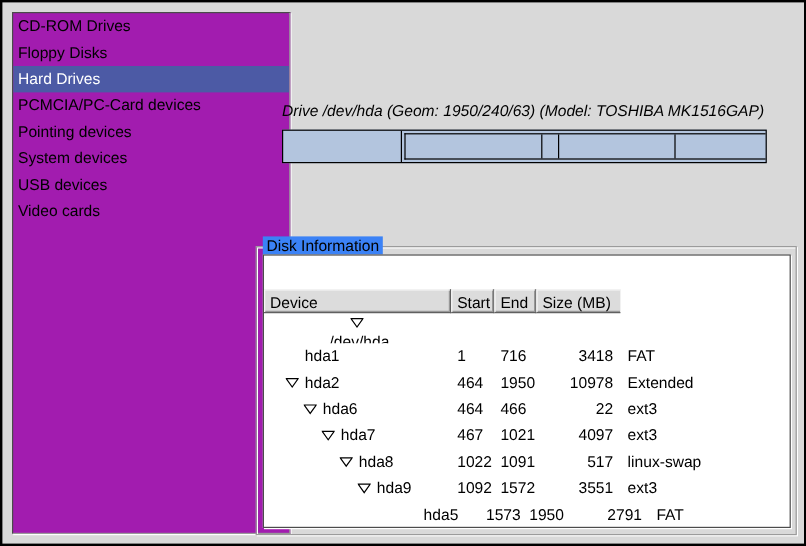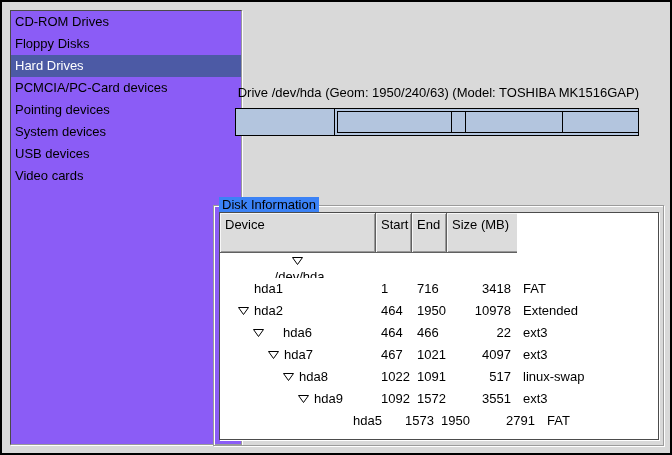--- a/index.html
+++ b/index.html
@@ -18,7 +18,7 @@
   .sidebar{
     position:absolute;left:8px;top:8px;width:232px;height:435px;
     box-sizing:border-box;
-    background:#8b5cf6;
+    background:#a21caf;
     border:1px solid;
     border-color:#4a4a4a #9a9a9a #9a9a9a #4a4a4a;
     box-shadow:1px 1px 0 #ffffff;

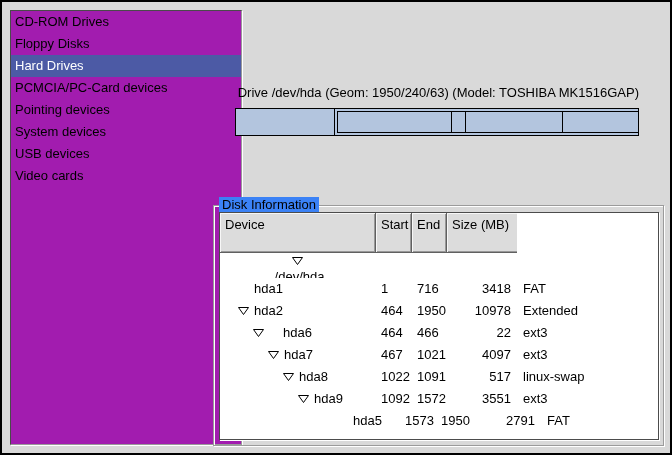--- a/index.html
+++ b/index.html
@@ -28,7 +28,7 @@
   
   .drive-title{
     position:absolute;left:233px;top:83px;width:404px;
-    text-align:right;white-space:nowrap;
+    text-align:left;white-space:nowrap;font-style:italic;
   }
   .drive-bar{
     position:absolute;left:233px;top:106px;width:404px;height:28px;

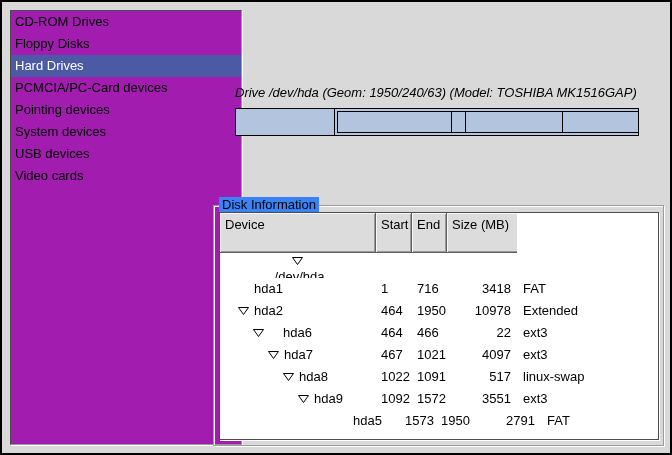--- a/index.html
+++ b/index.html
@@ -60,7 +60,7 @@
     box-shadow:1px 1px 0 #ffffff;
     overflow:hidden;
   }
-  .thead{display:flex;height:40px;}
+  .thead{display:flex;height:20px;margin-top:28px;}
   .th{
     box-sizing:border-box;
     background:#dcdcdc;

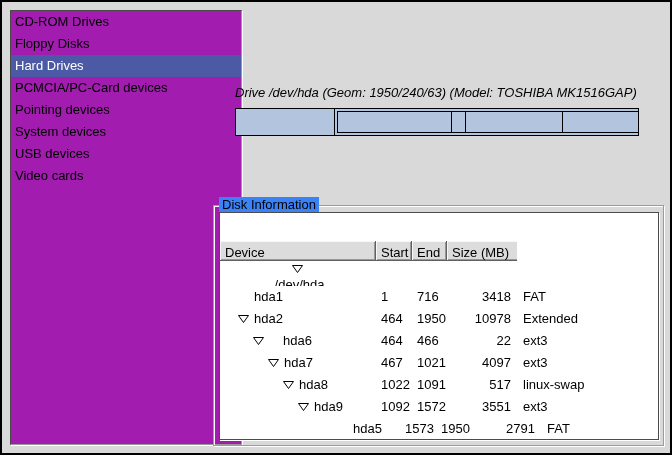--- a/index.html
+++ b/index.html
@@ -156,7 +156,7 @@
           <div class="td col4">Extended</div>
         </div>
         <div class="tr">
-          <div class="td col0 dev" style="padding-left: 33px; gap: 14px;">
+          <div class="td col0 dev" style="padding-left: 33px;">
             <svg class="expander" width="11" height="10" viewBox="0 0 11 10">
               <path d="M0.5 1.5 H10.5 L5.5 8.5 Z" fill="none" stroke="#000" stroke-width="1"></path>
             </svg>

